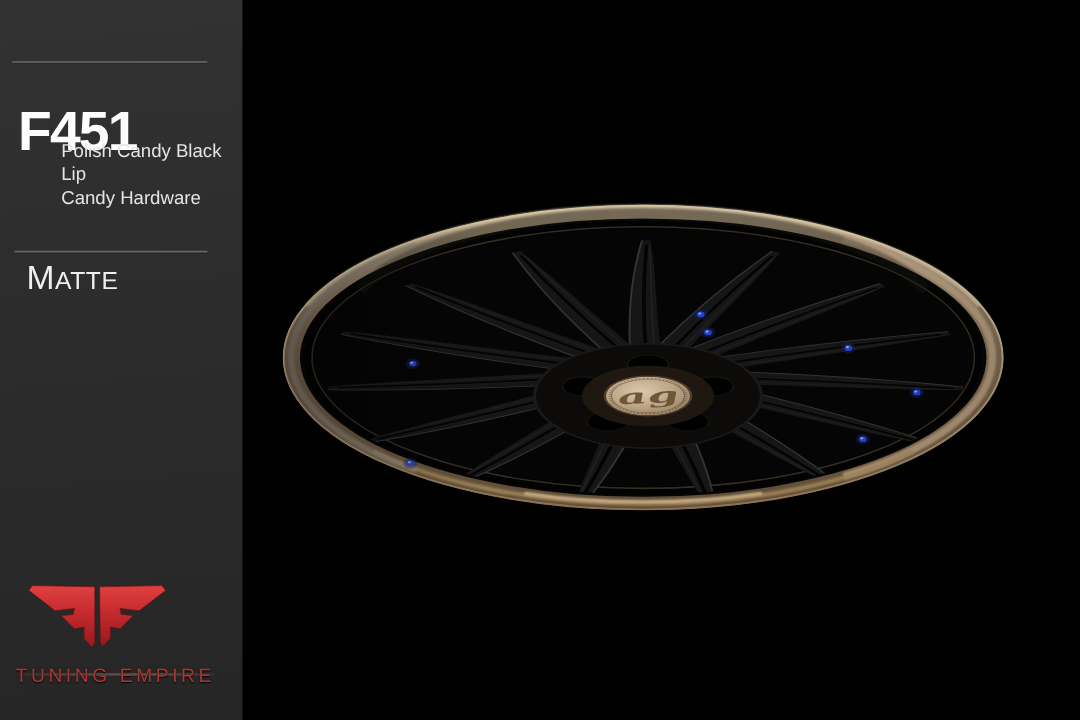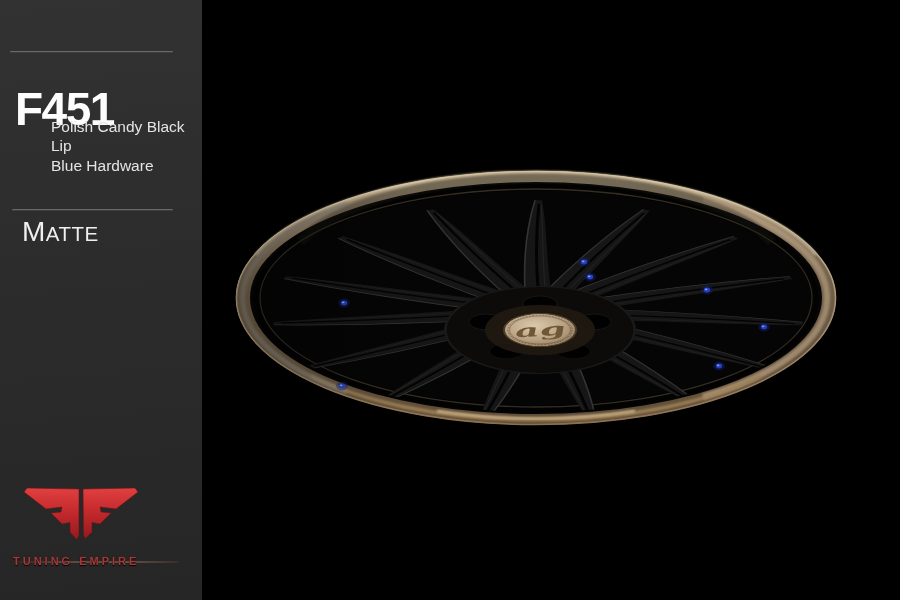--- a/index.html
+++ b/index.html
@@ -43,7 +43,7 @@
 
     <p class="subtitle">
       <span>Polish Candy Black Lip</span><br>
-      <span>Blue Hardware</span>
+      <span>Candy Hardware</span>
     </p>
 
     <div class="divider d2"></div>

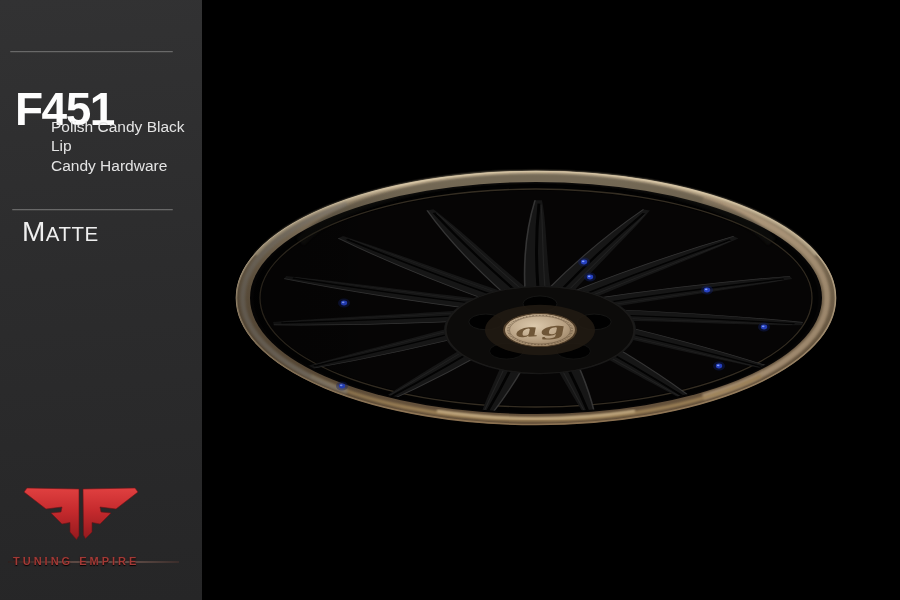--- a/index.html
+++ b/index.html
@@ -25,7 +25,7 @@
   .logo-svg{position:absolute;left:24px;top:486px;width:114px;height:58px;}
   .brand-line{position:absolute;left:8px;top:561px;width:171px;height:2px;z-index:1;
               background:linear-gradient(90deg,#2c2120 0%,#5a4742 30%,#624f49 70%,#3a2d2b 100%);}
-  .brand-name{position:absolute;left:13px;top:555px;z-index:2;font-size:11px;font-weight:bold;
+  .brand-name{position:absolute;left:13px;top:555px;z-index:2;font-size:16px;font-weight:normal;
               letter-spacing:3px;color:#a23a36;white-space:nowrap;
               text-shadow:0 1px 1px rgba(0,0,0,.95),0 0 2px rgba(110,20,20,.4);}
   

